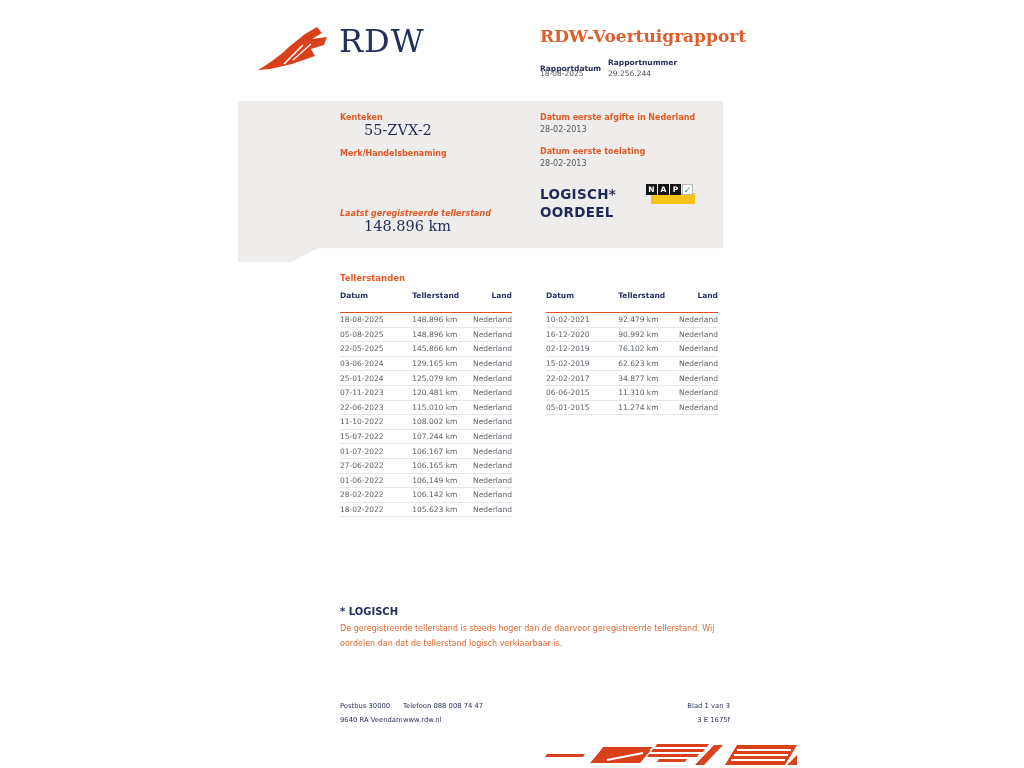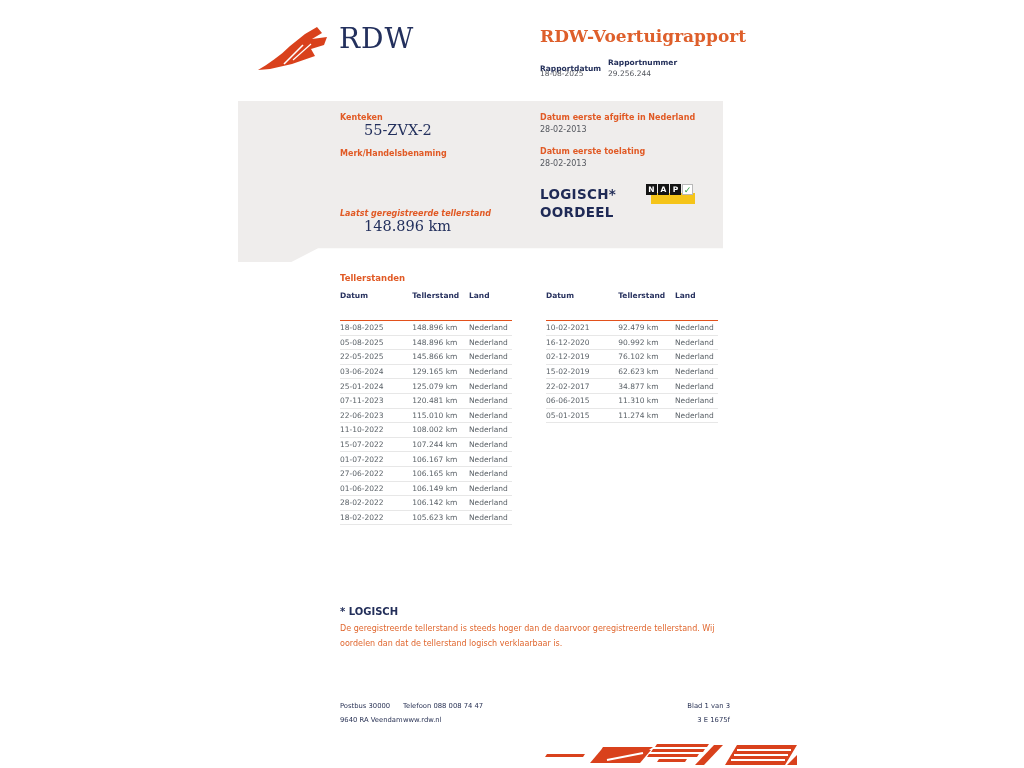--- a/index.html
+++ b/index.html
@@ -9,7 +9,7 @@
 
   
   .wordmark{left:339px;top:22px;font-family:"DejaVu Serif","Liberation Serif",serif;
-            font-size:28px;color:#23305D;letter-spacing:1px;}
+            font-size:32px;color:#23305D;letter-spacing:1px;}
   .doc-title{left:540px;top:26px;font-family:"DejaVu Serif","Liberation Serif",serif;
              font-weight:bold;font-size:17px;color:#DE5F2B;}
   .meta-label{font-size:7.5px;font-weight:bold;color:#232F5A;}

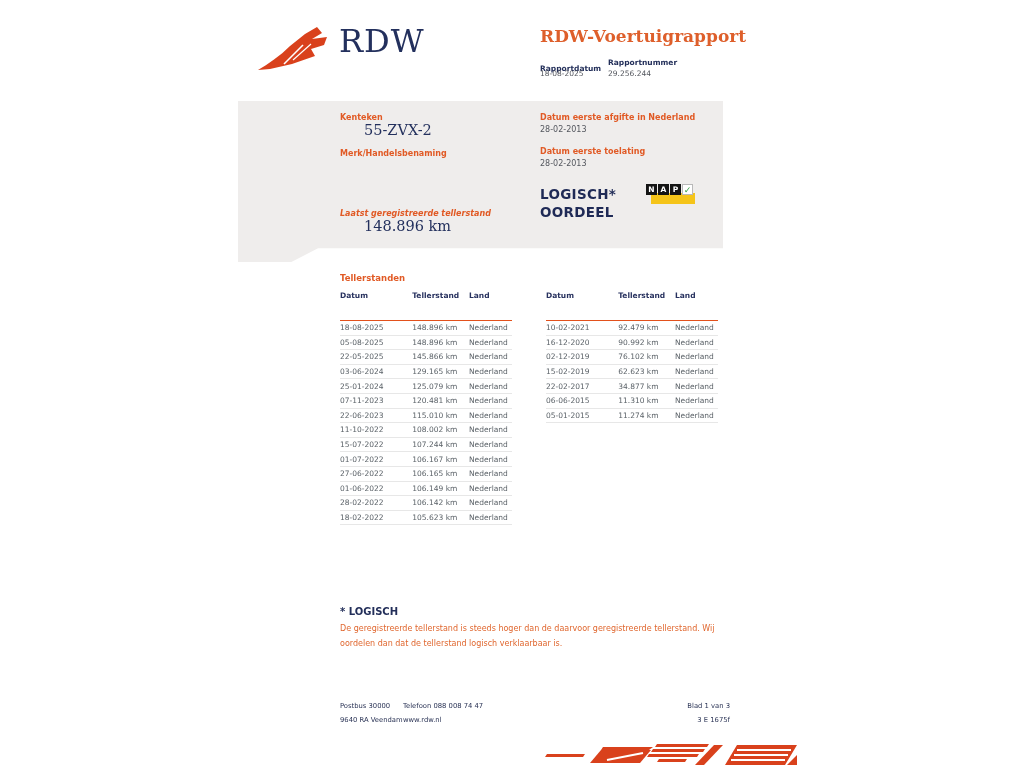--- a/index.html
+++ b/index.html
@@ -36,7 +36,7 @@
   .section-title{font-size:8.5px;font-weight:bold;color:#E15A25;}
   .otable{width:172px;}
   .thead{display:flex;font-size:7.5px;font-weight:bold;color:#28325F;
-         padding-bottom:20px;border-bottom:1.5px solid #E2511C;}
+         padding-bottom:12px;border-bottom:1.5px solid #E2511C;}
   .trow{display:flex;font-size:7.5px;color:#5B6268;height:14.6px;align-items:center;
         border-bottom:1px solid #E7E7E7;box-sizing:border-box;}
   .c-datum{width:42%;}

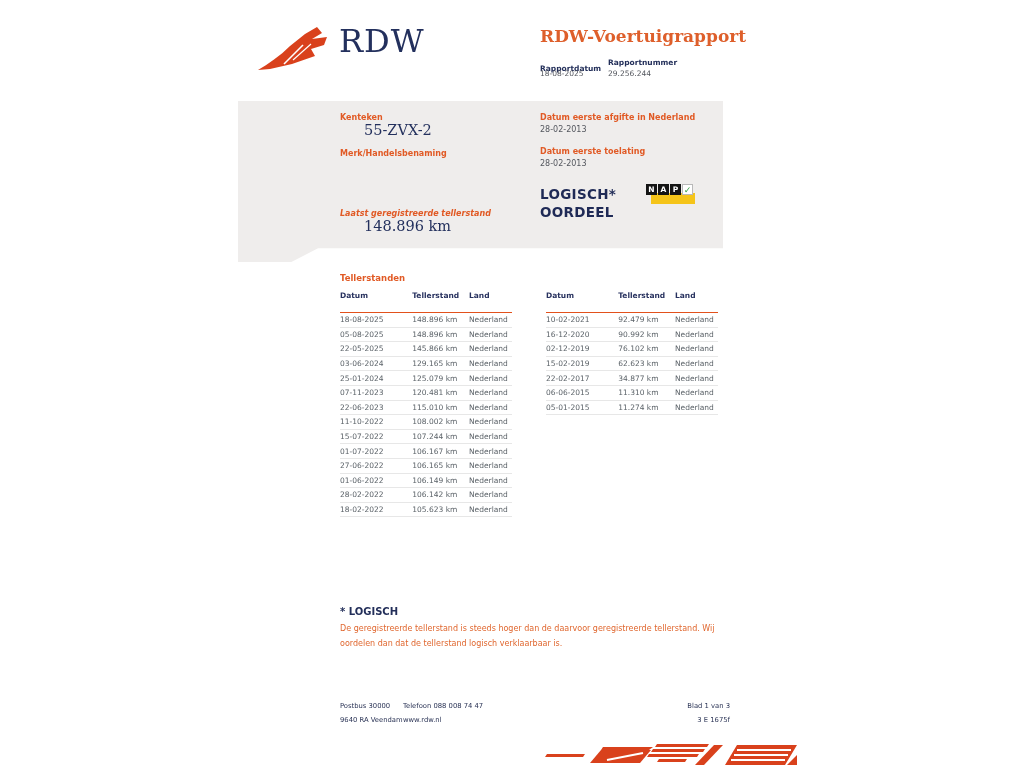--- a/index.html
+++ b/index.html
@@ -41,7 +41,7 @@
         border-bottom:1px solid #E7E7E7;box-sizing:border-box;}
   .c-datum{width:42%;}
   .c-teller{width:33%;}
-  .c-land{width:25%;}
+  .c-land{width:25%;text-align:right;}
 
   
   .expl-head{font-size:10px;font-weight:bold;color:#232F5A;}

